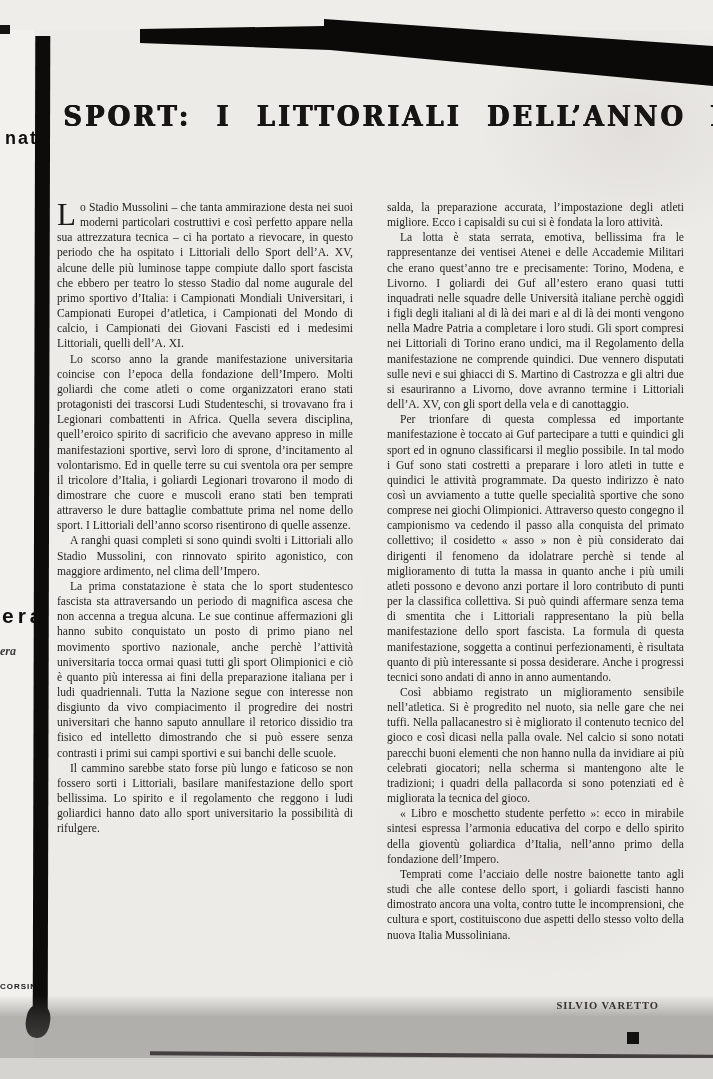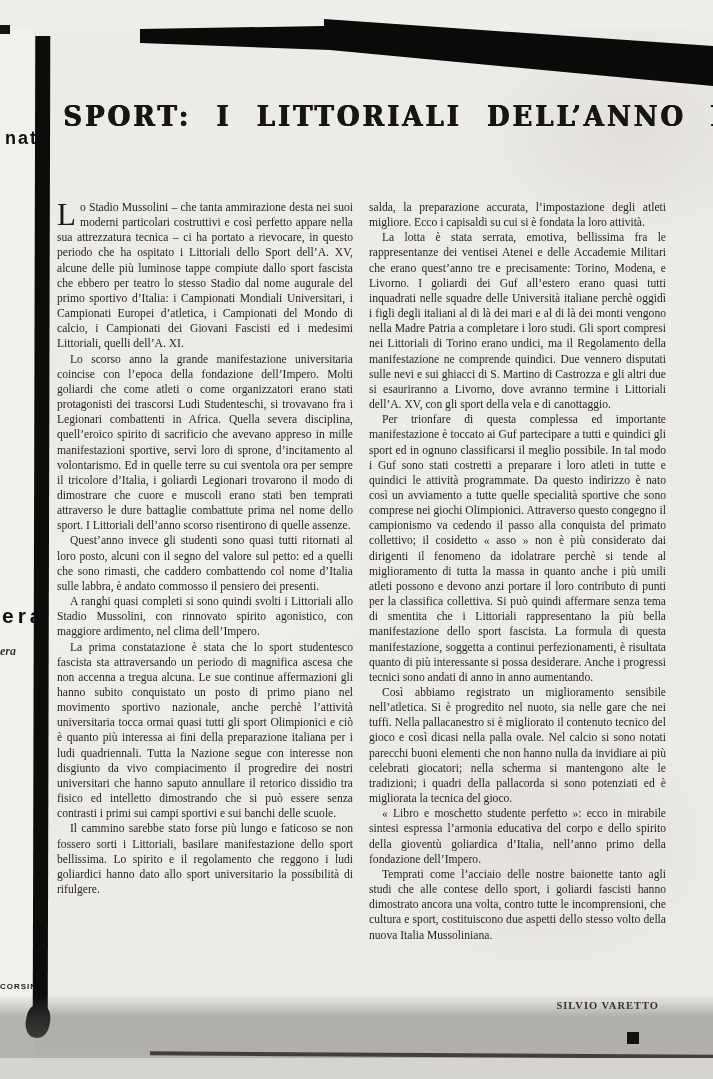--- a/index.html
+++ b/index.html
@@ -45,7 +45,7 @@
     font-size:11.6px;line-height:15.15px;text-align:justify;color:#211f1d;
   }
   .col--left{left:57px;width:296px;}
-  .col--right{left:369px;width:297px;height:798px;}
+  .col--right{left:387px;width:297px;height:798px;}
   .para{margin:0;text-indent:13px;}
   .col--left .para:first-child{text-indent:0;}
   .col--right .para:first-child{text-indent:0;}

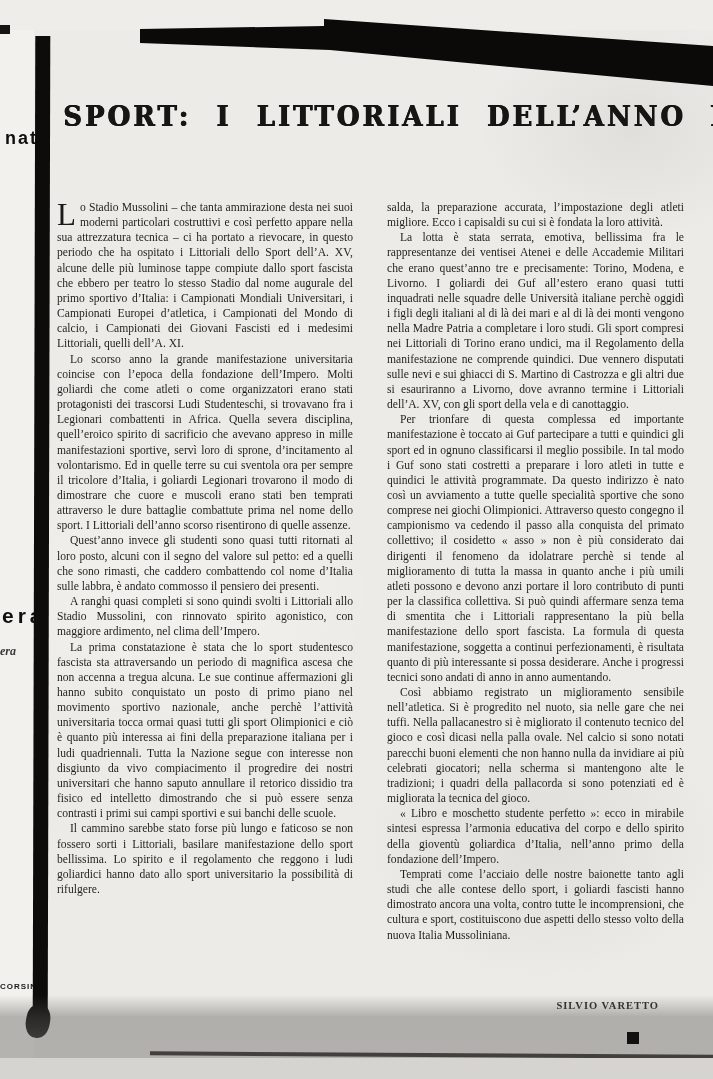--- a/index.html
+++ b/index.html
@@ -85,7 +85,6 @@
 <div class="col col--left">
     <p class="para">Lo Stadio Mussolini – che tanta ammirazione desta nei suoi moderni particolari costruttivi e così perfetto appare nella sua attrezzatura tecnica – ci ha portato a rievocare, in questo periodo che ha ospitato i Littoriali dello Sport dell’A. XV, alcune delle più luminose tappe compiute dallo sport fascista che ebbero per teatro lo stesso Stadio dal nome augurale del primo sportivo d’Italia: i Campionati Mondiali Universitari, i Campionati Europei d’atletica, i Campionati del Mondo di calcio, i Campionati dei Giovani Fascisti ed i medesimi Littoriali, quelli dell’A. XI.</p>
     <p class="para">Lo scorso anno la grande manifestazione universitaria coincise con l’epoca della fondazione dell’Impero. Molti goliardi che come atleti o come organizzatori erano stati protagonisti dei trascorsi Ludi Studenteschi, si trovavano fra i Legionari combattenti in Africa. Quella severa disciplina, quell’eroico spirito di sacrificio che avevano appreso in mille manifestazioni sportive, servì loro di sprone, d’incitamento al volontarismo. Ed in quelle terre su cui sventola ora per sempre il tricolore d’Italia, i goliardi Legionari trovarono il modo di dimostrare che cuore e muscoli erano stati ben temprati attraverso le dure battaglie combattute prima nel nome dello sport. I Littoriali dell’anno scorso risentirono di quelle assenze.</p>
-    <p class="para">Quest’anno invece gli studenti sono quasi tutti ritornati al loro posto, alcuni con il segno del valore sul petto: ed a quelli che sono rimasti, che caddero combattendo col nome d’Italia sulle labbra, è andato commosso il pensiero dei presenti.</p>
     <p class="para">A ranghi quasi completi si sono quindi svolti i Littoriali allo Stadio Mussolini, con rinnovato spirito agonistico, con maggiore ardimento, nel clima dell’Impero.</p>
     <p class="para">La prima constatazione è stata che lo sport studentesco fascista sta attraversando un periodo di magnifica ascesa che non accenna a tregua alcuna. Le sue continue affermazioni gli hanno subito conquistato un posto di primo piano nel movimento sportivo nazionale, anche perchè l’attività universitaria tocca ormai quasi tutti gli sport Olimpionici e ciò è quanto più interessa ai fini della preparazione italiana per i ludi quadriennali. Tutta la Nazione segue con interesse non disgiunto da vivo compiacimento il progredire dei nostri universitari che hanno saputo annullare il retorico dissidio tra fisico ed intelletto dimostrando che si può essere senza contrasti i primi sui campi sportivi e sui banchi delle scuole.</p>
     <p class="para">Il cammino sarebbe stato forse più lungo e faticoso se non fossero sorti i Littoriali, basilare manifestazione dello sport bellissima. Lo spirito e il regolamento che reggono i ludi goliardici hanno dato allo sport universitario la possibilità di rifulgere.</p>

